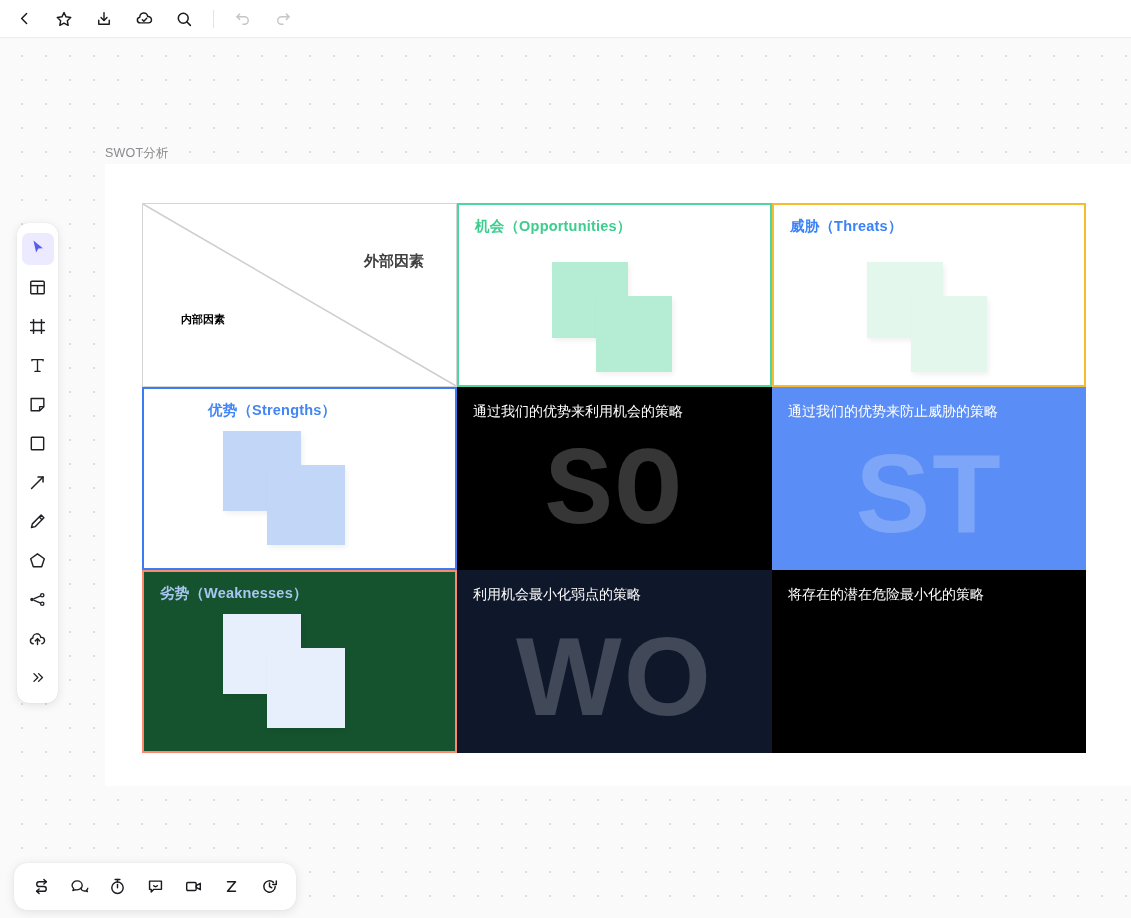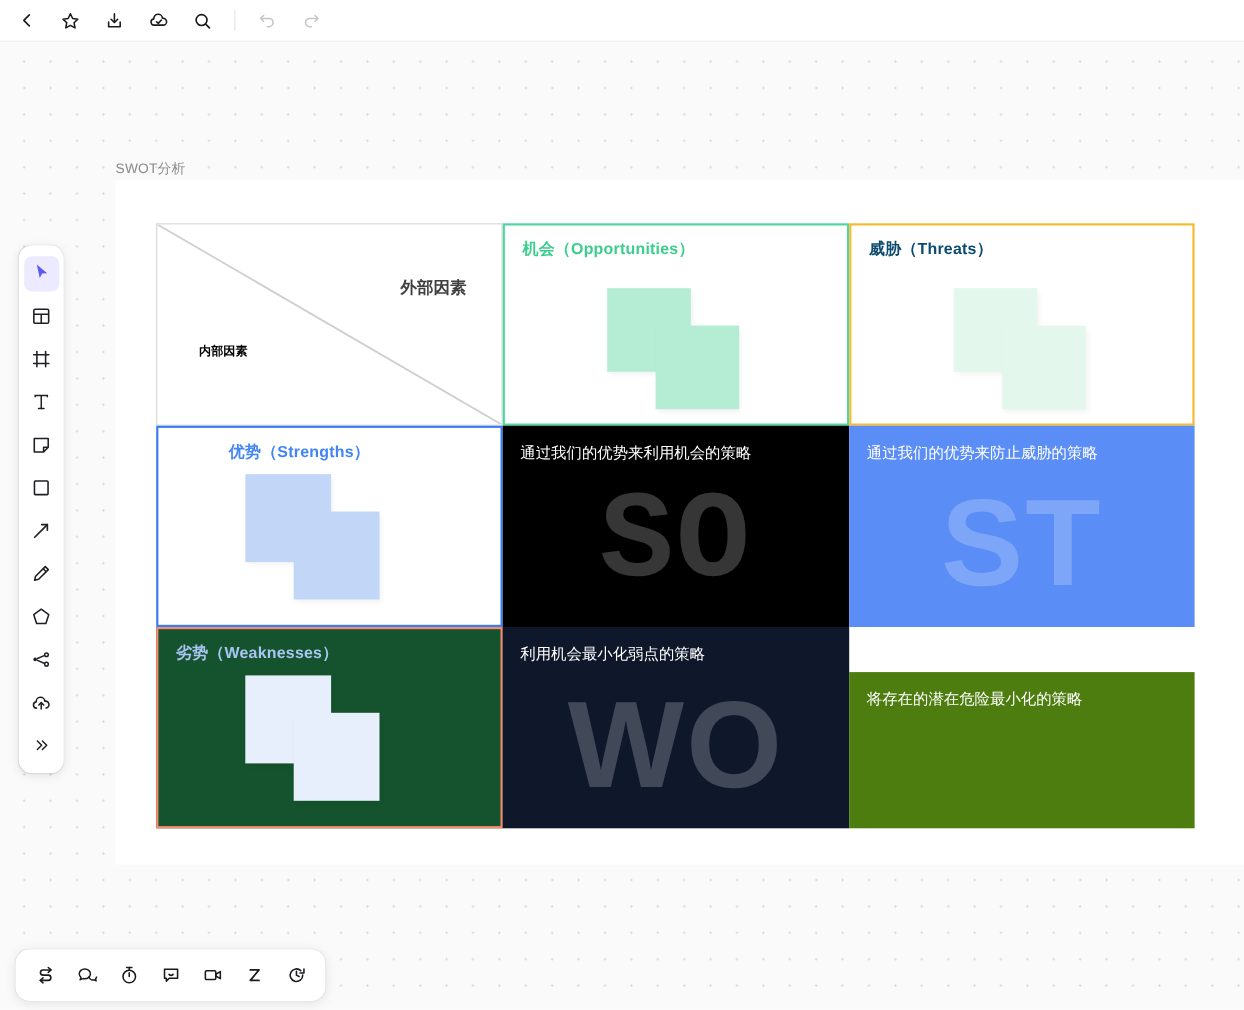--- a/index.html
+++ b/index.html
@@ -149,7 +149,7 @@
   #cell-o { border: 2px solid #4ed6a0; background: #fff; }
   #cell-o .cell-title { color: #3dcd8e; text-align: right; }
   #cell-t { border: 2px solid #f7bb32; background: #fff; }
-  #cell-t .cell-title { color: #0c4a6e; }
+  #cell-t .cell-title { color: #3b82f6; }
 
   
   #cell-s { border: 2.5px solid #3b7bf3; background: #fff; }

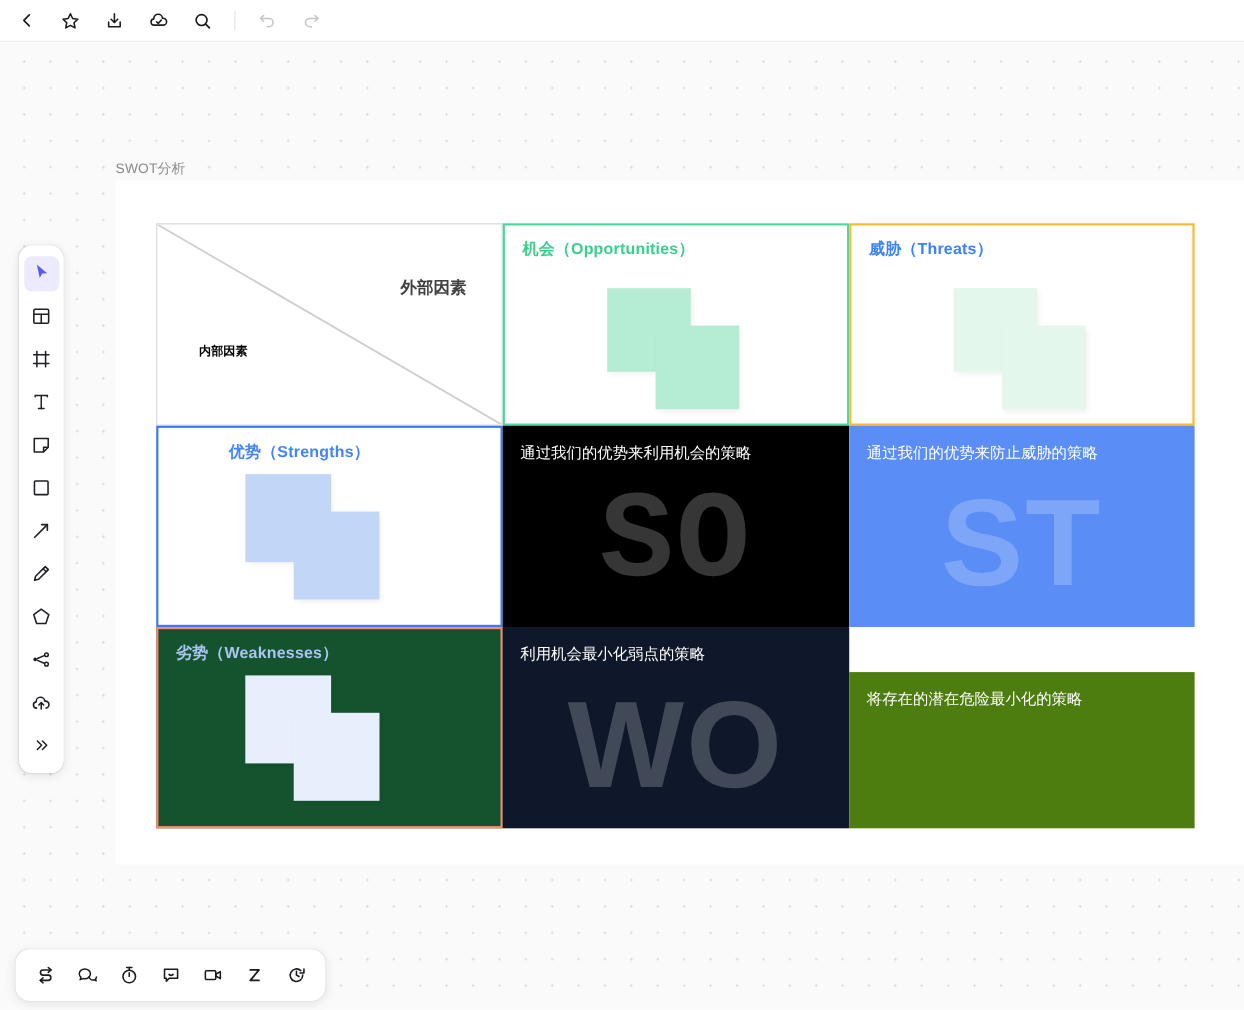--- a/index.html
+++ b/index.html
@@ -161,7 +161,7 @@
   #cell-so { background: #000000; font-family: Liberation Mono, monospace; }
   #cell-st { background: #5b8df6; }
   #cell-wo { background: #0f172a; }
-  #cell-wt { background: #4d7c0f; margin-top: 41px; }
+  #cell-wt { background: #000000; }
 
   
   .notes { position: absolute; }

